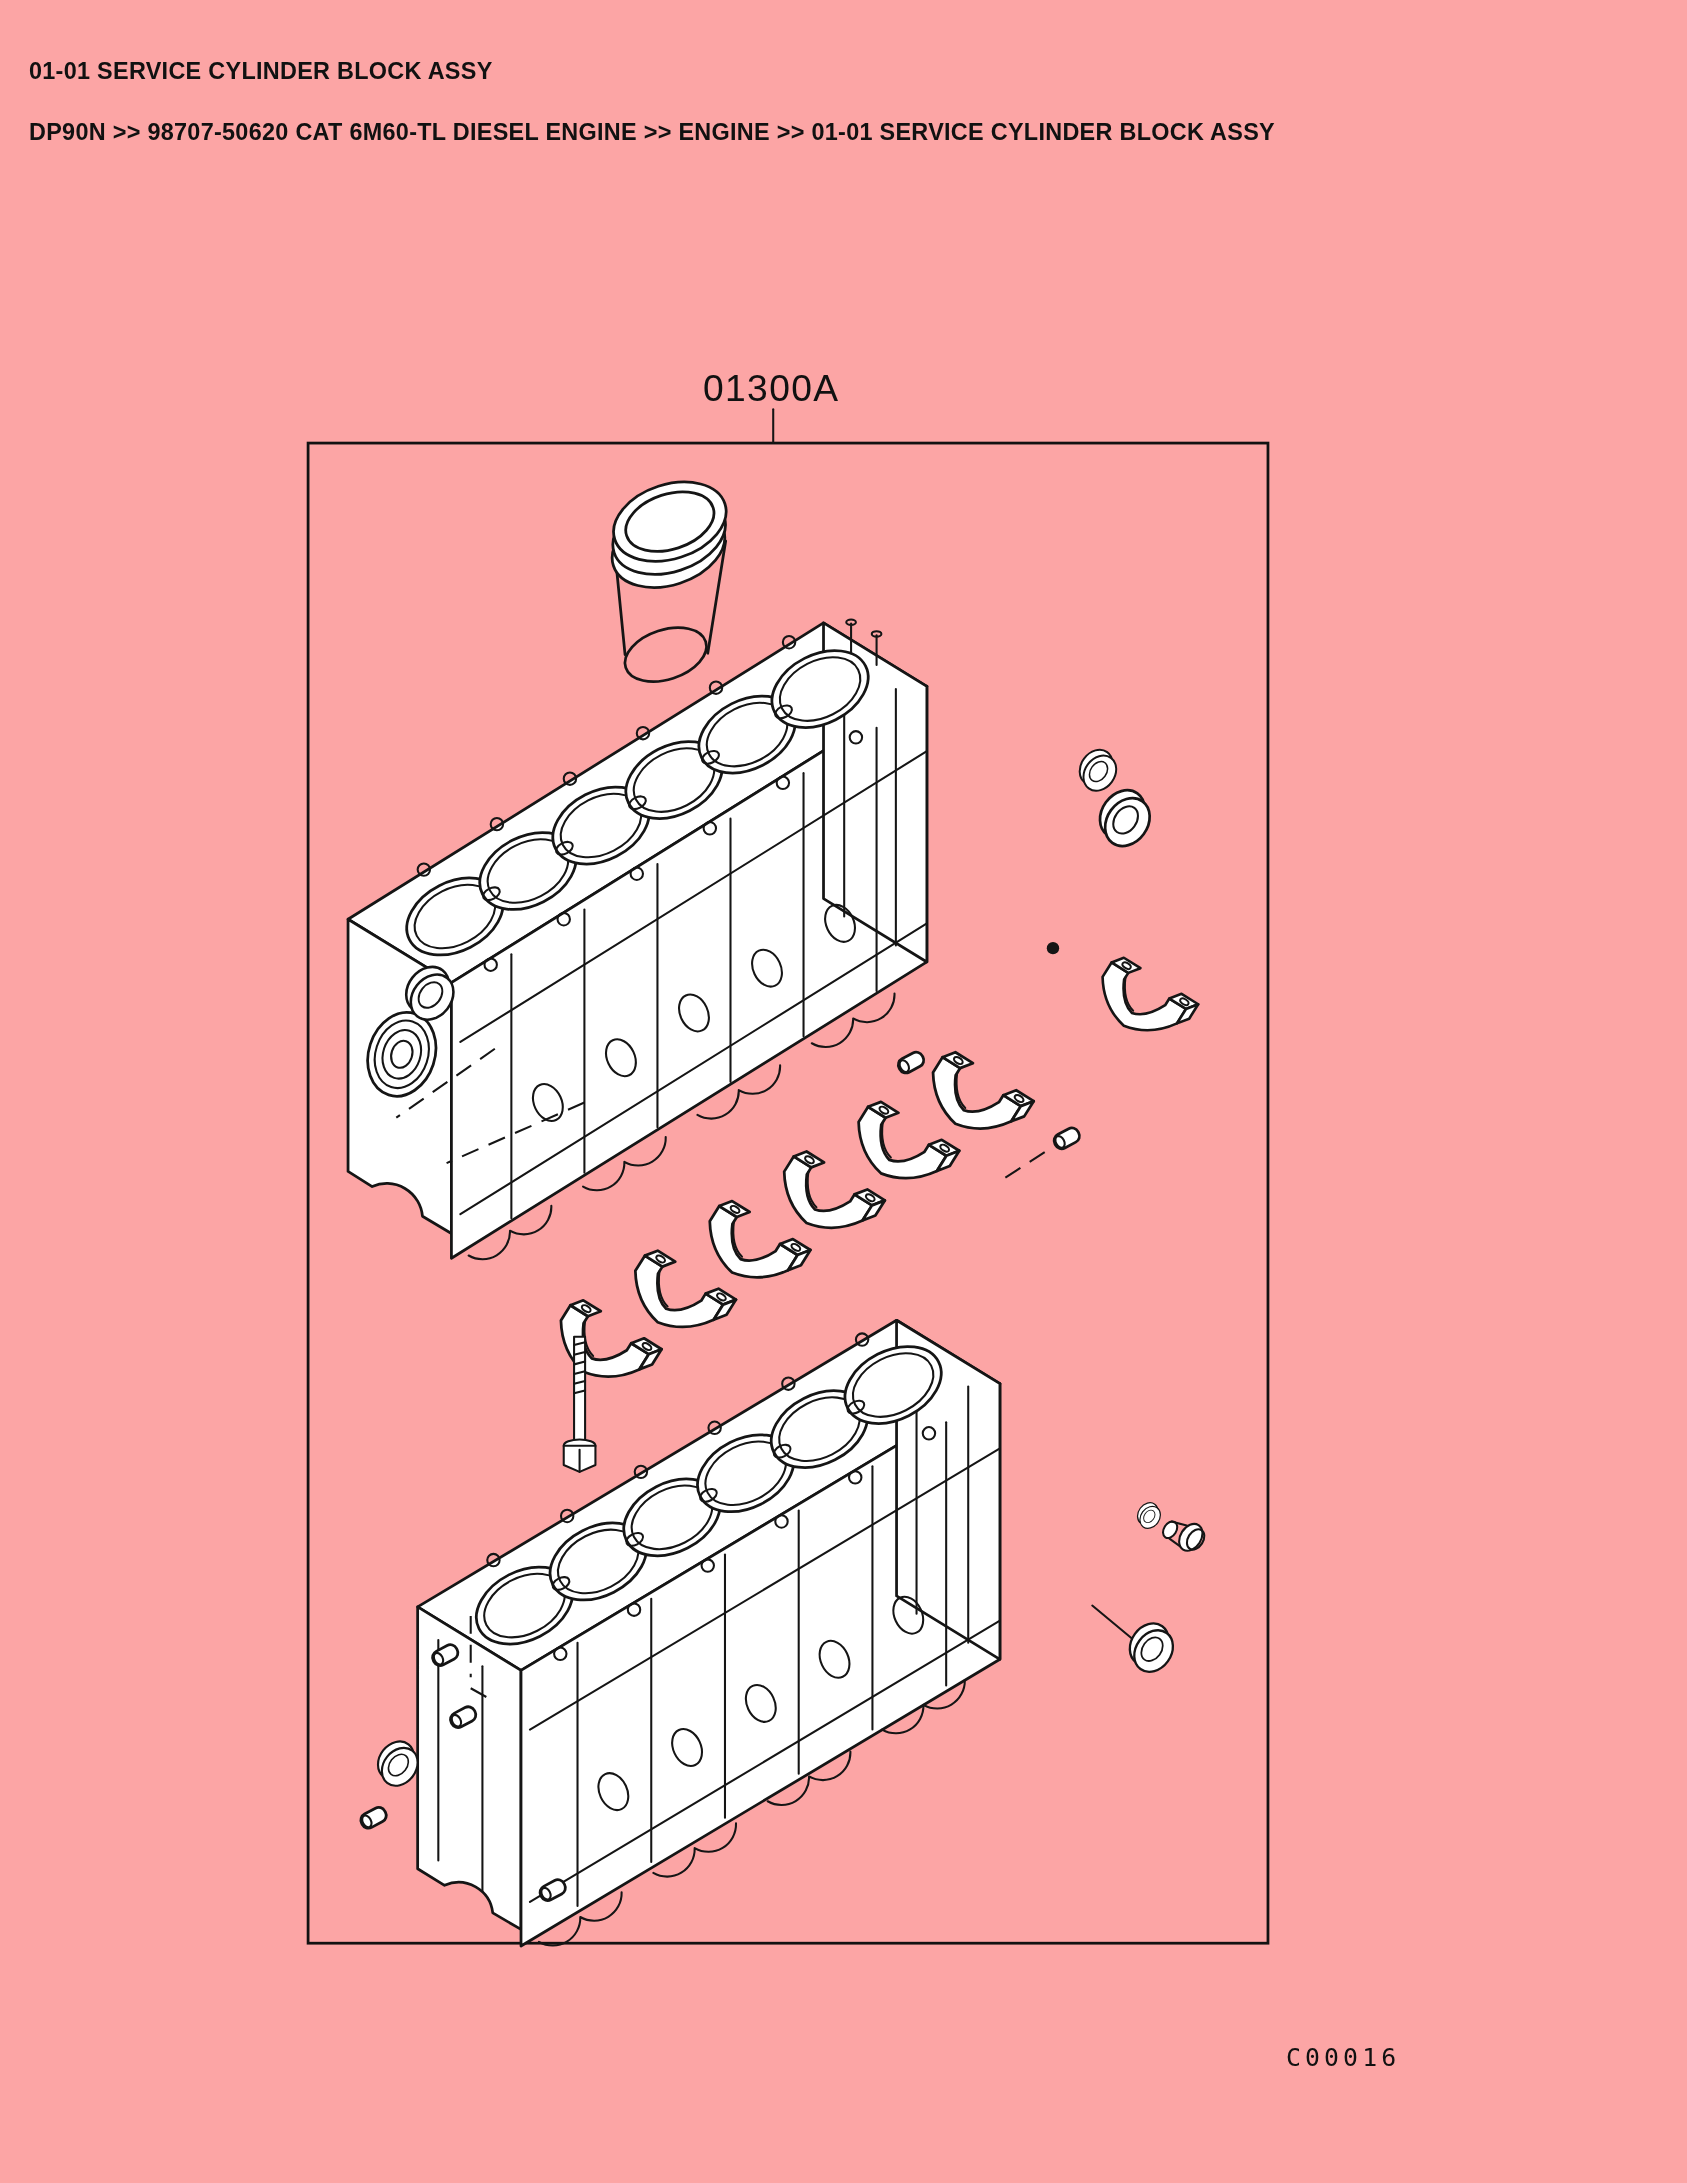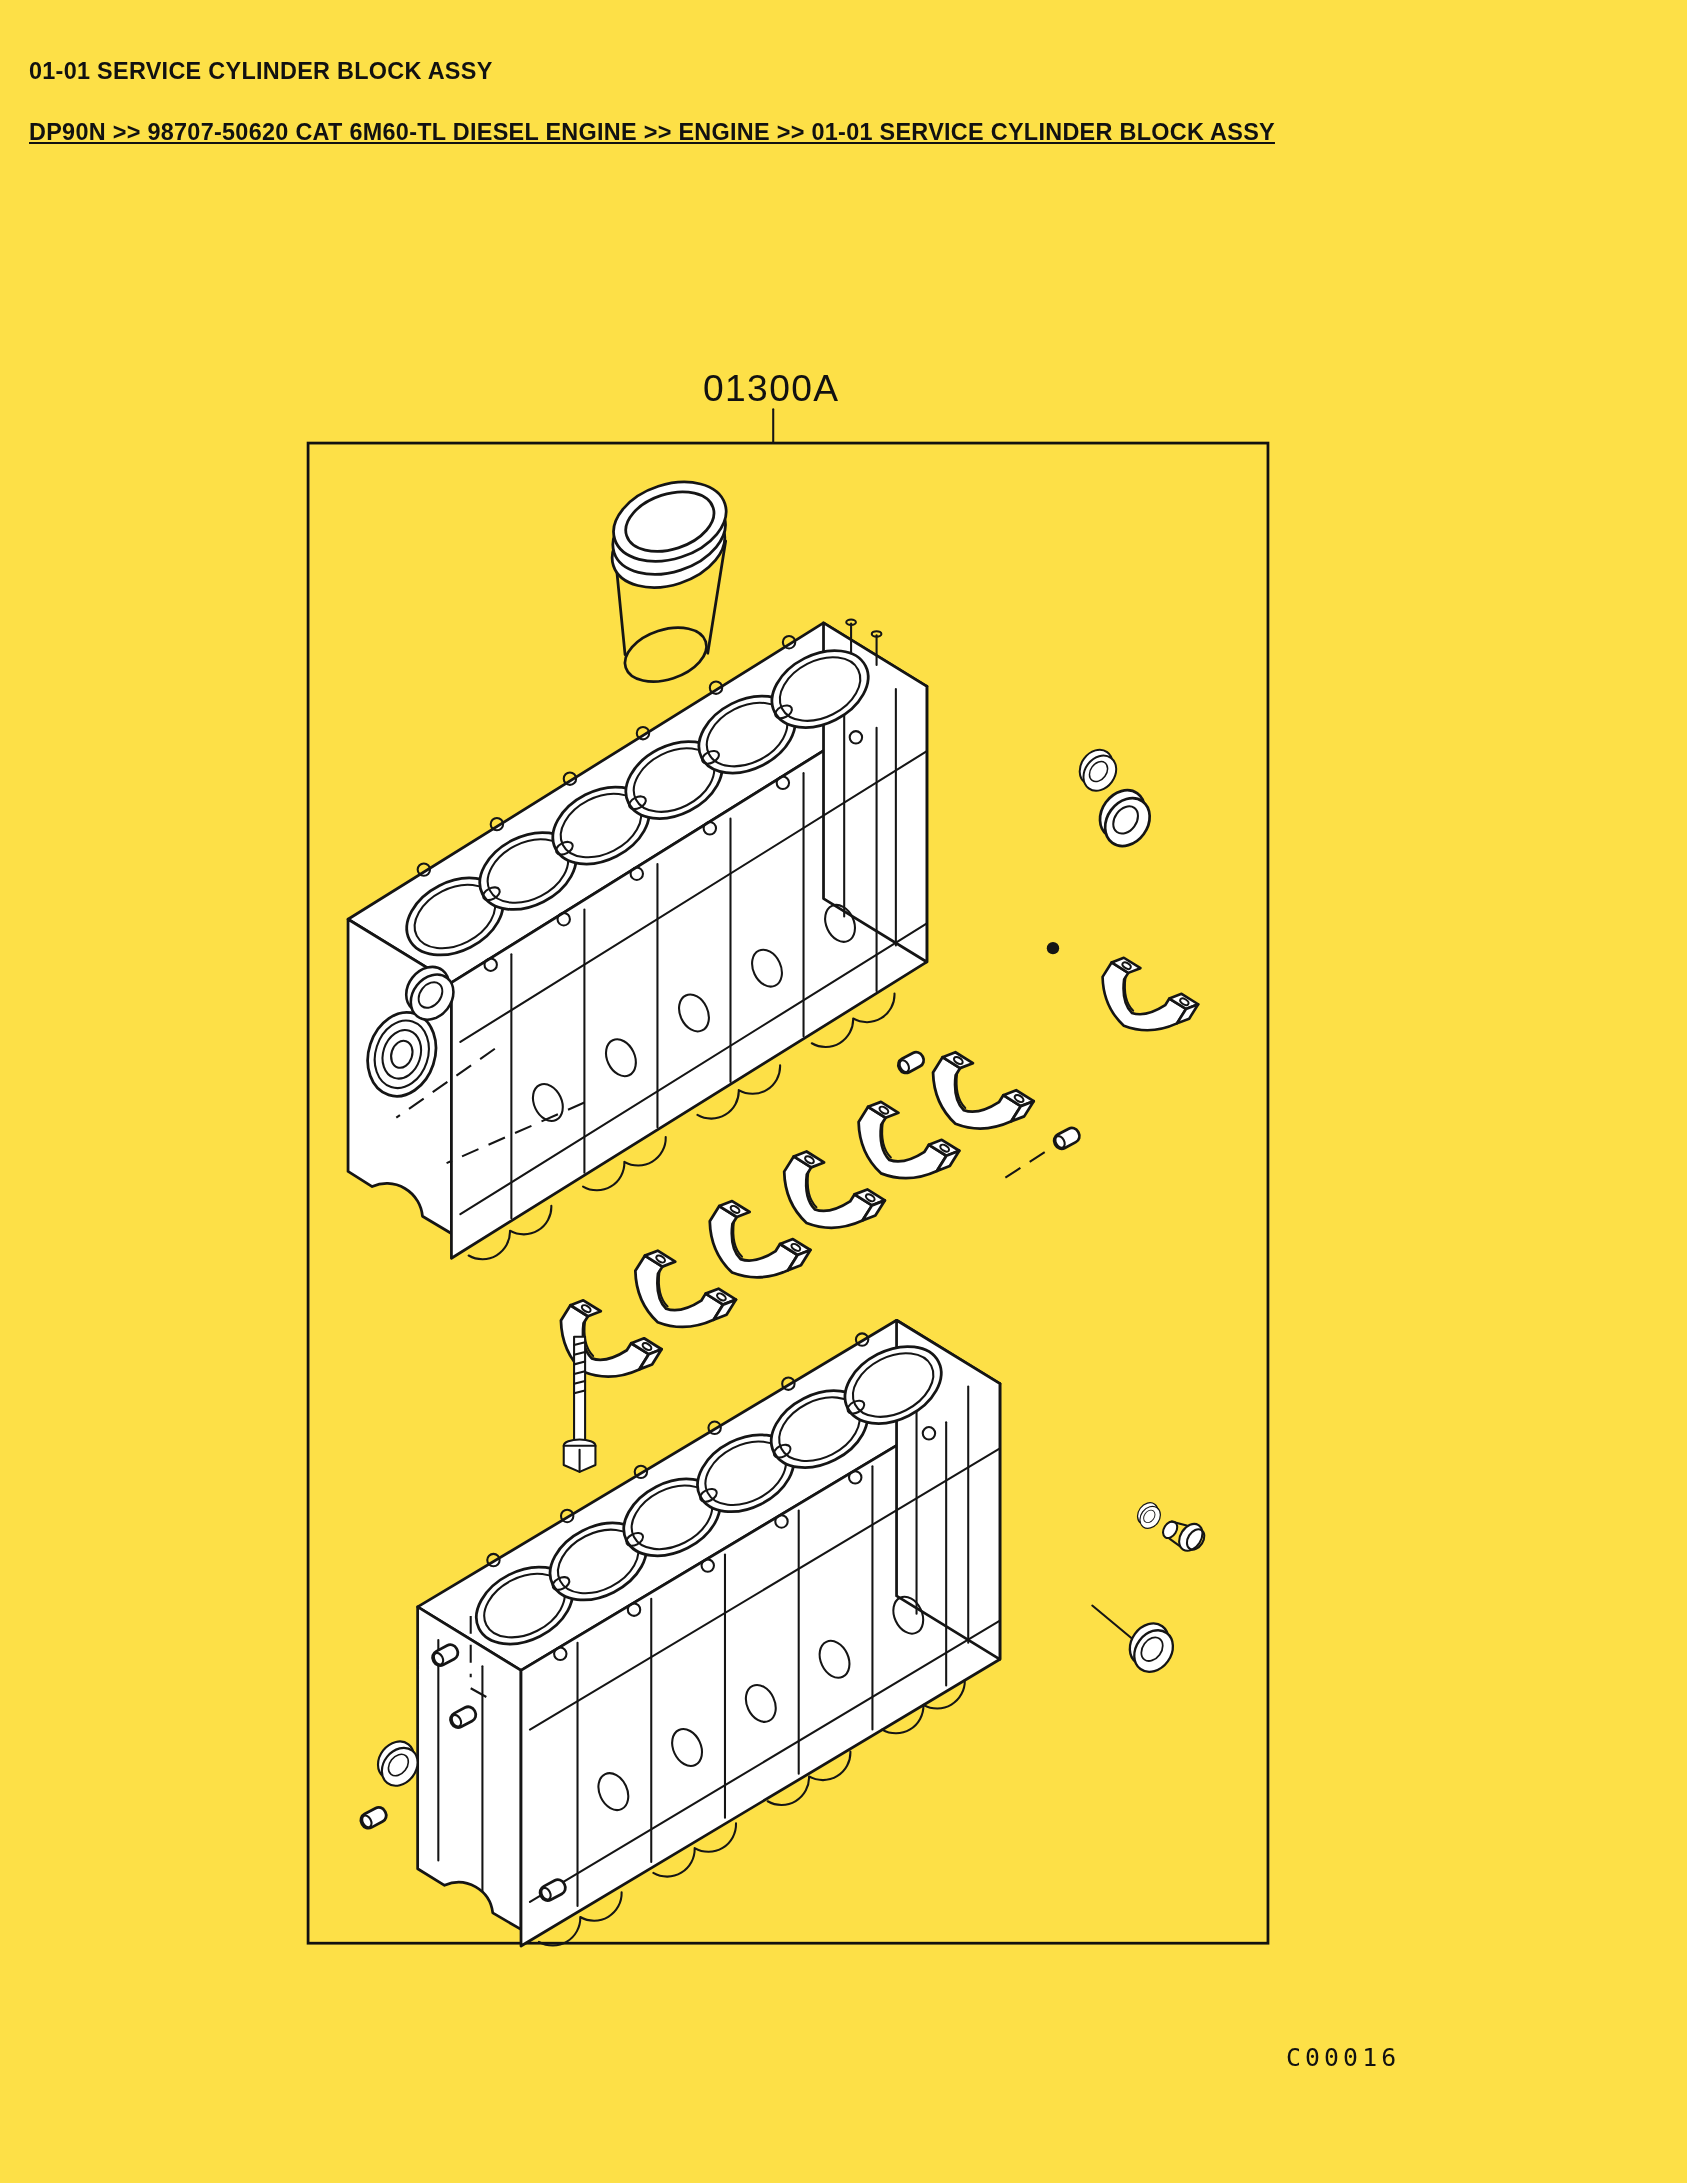--- a/index.html
+++ b/index.html
@@ -4,7 +4,7 @@
 <style>
   html,body{margin:0;padding:0;background:#e8e8e8;}
   .page{
-    position:relative;width:1687px;height:2183px;background:#fde047;
+    position:relative;width:1687px;height:2183px;background:#fca5a5;
     font-family:"Liberation Sans", sans-serif;color:#111;overflow:hidden;text-align:right;
   }
   .hdr-title{

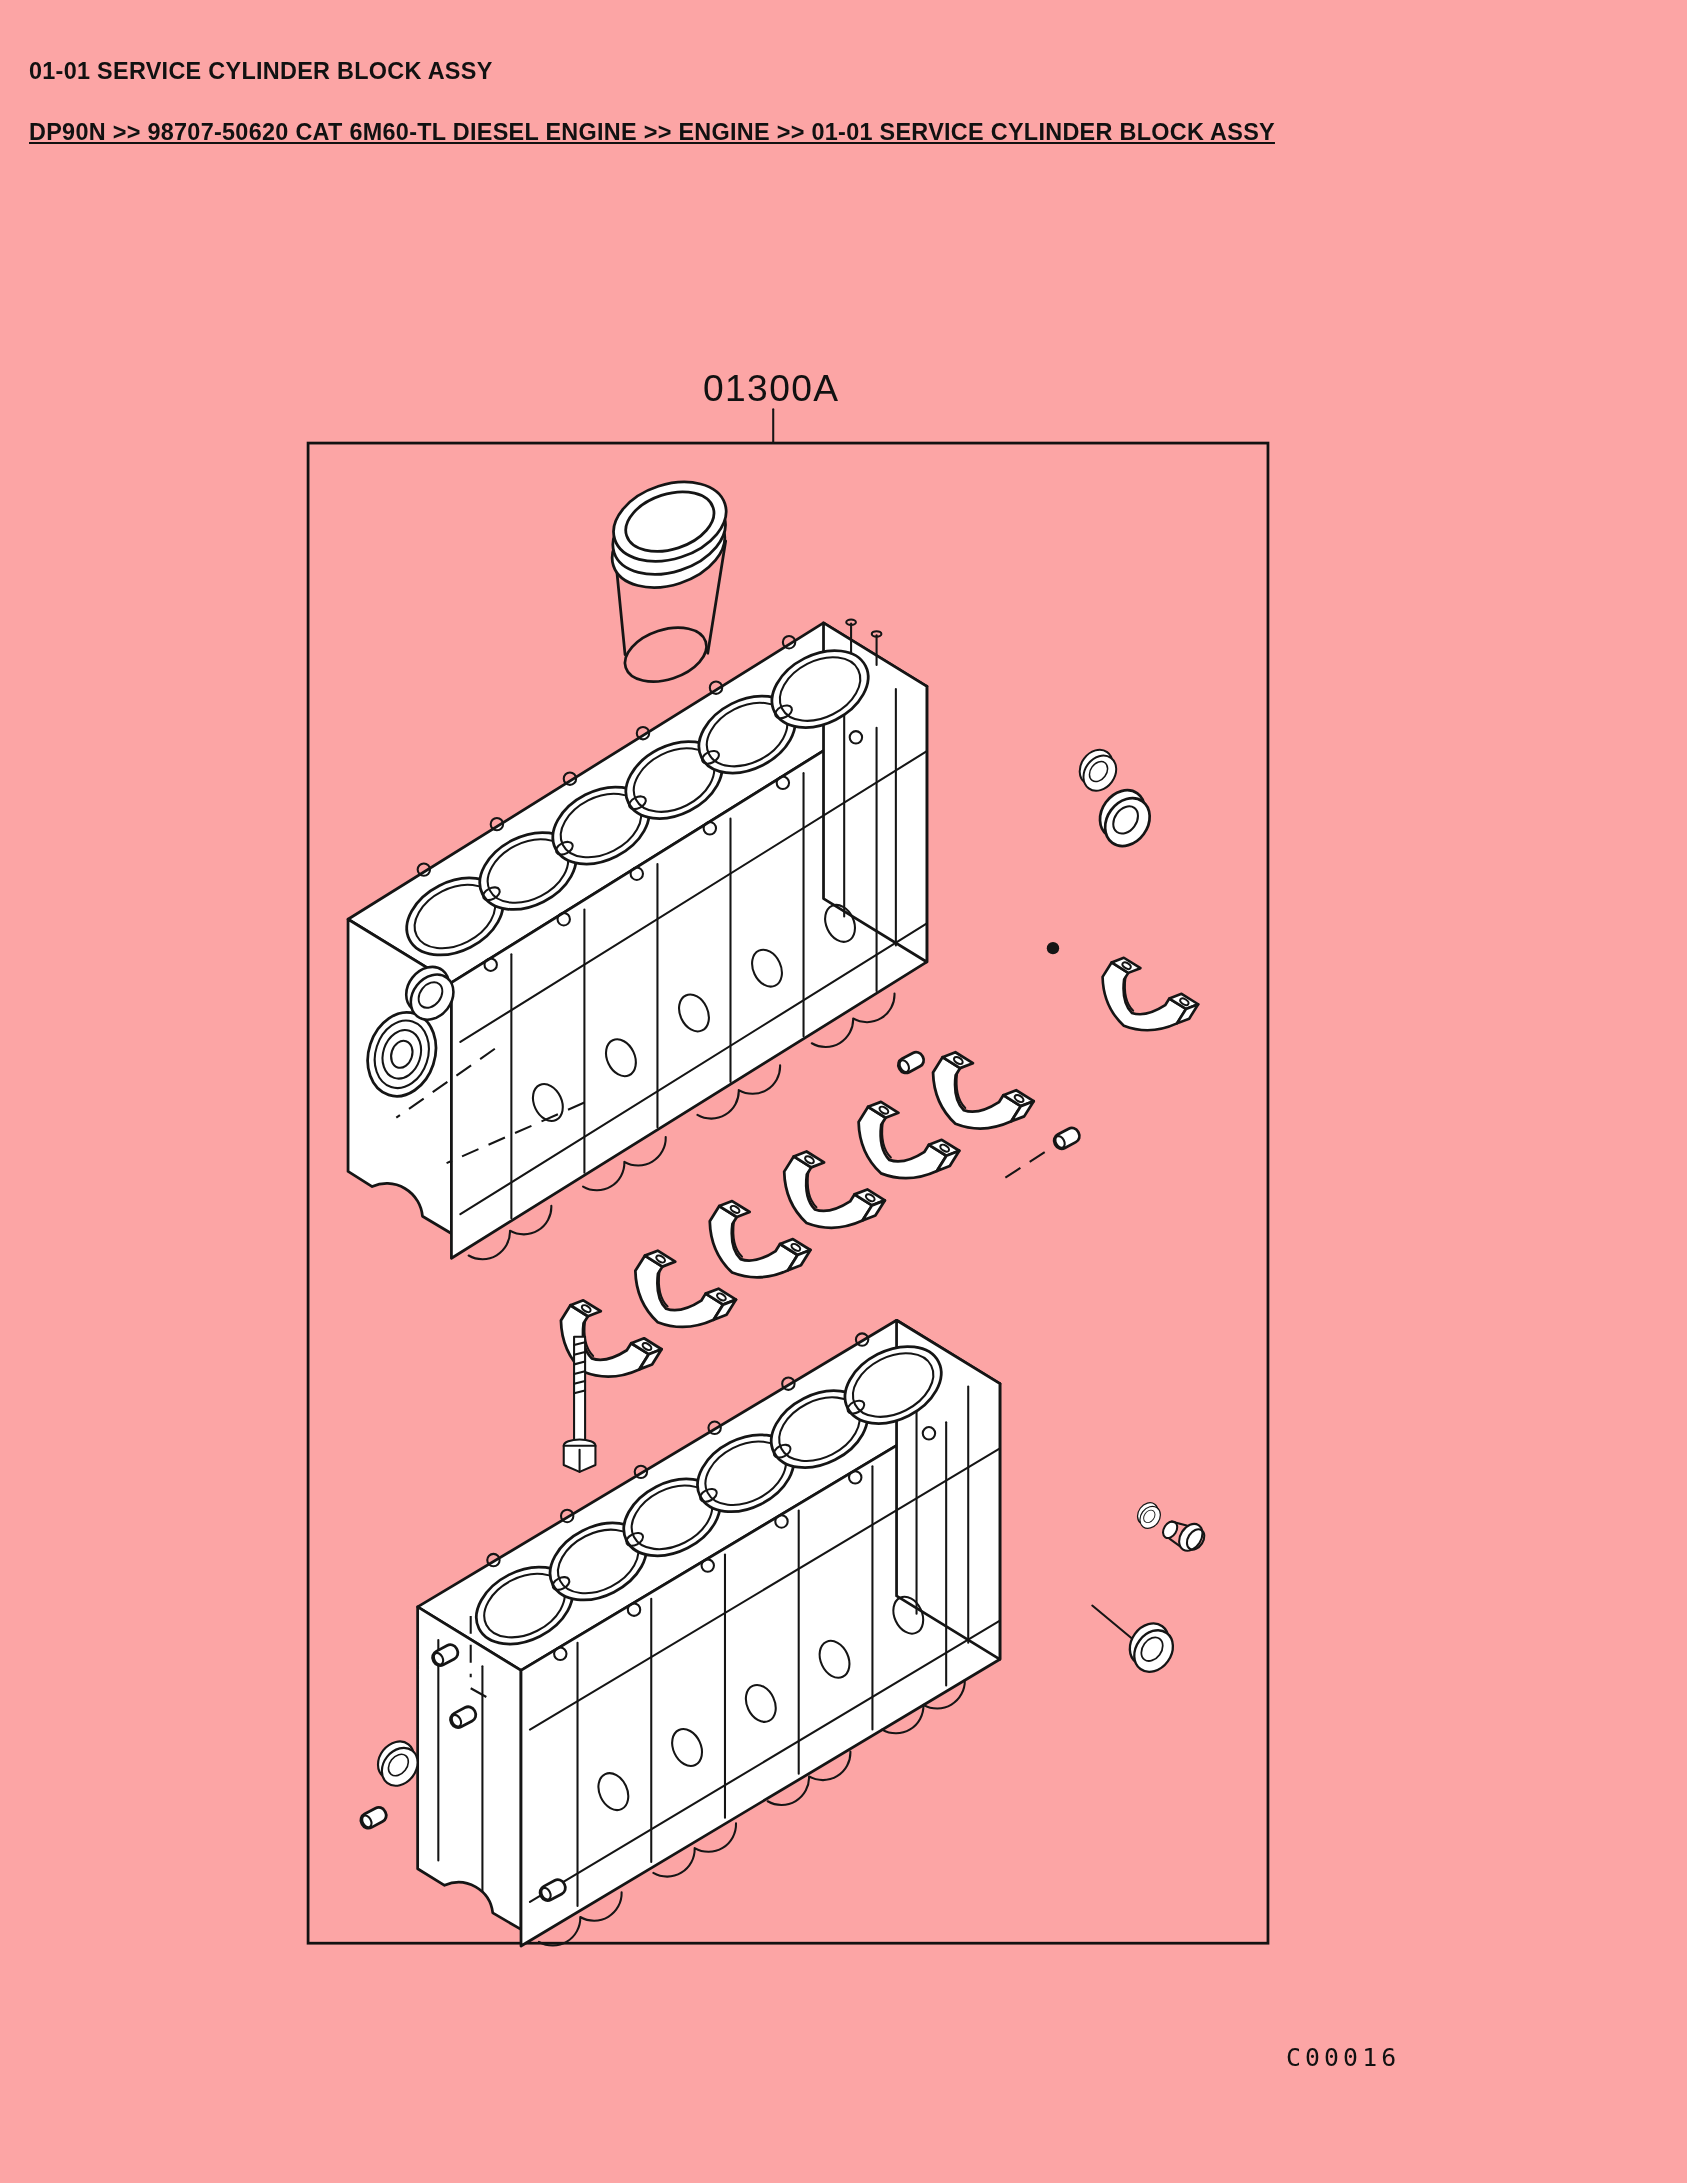--- a/index.html
+++ b/index.html
@@ -13,7 +13,7 @@
   }
   .hdr-breadcrumb{
     position:absolute;left:29px;top:119px;font-size:23.4px;font-weight:bold;
-    letter-spacing:0.3px;white-space:nowrap;text-decoration:underline;
+    letter-spacing:0.3px;white-space:nowrap;
   }
   svg.diagram{position:absolute;left:0;top:0;}
   .callout-text{

